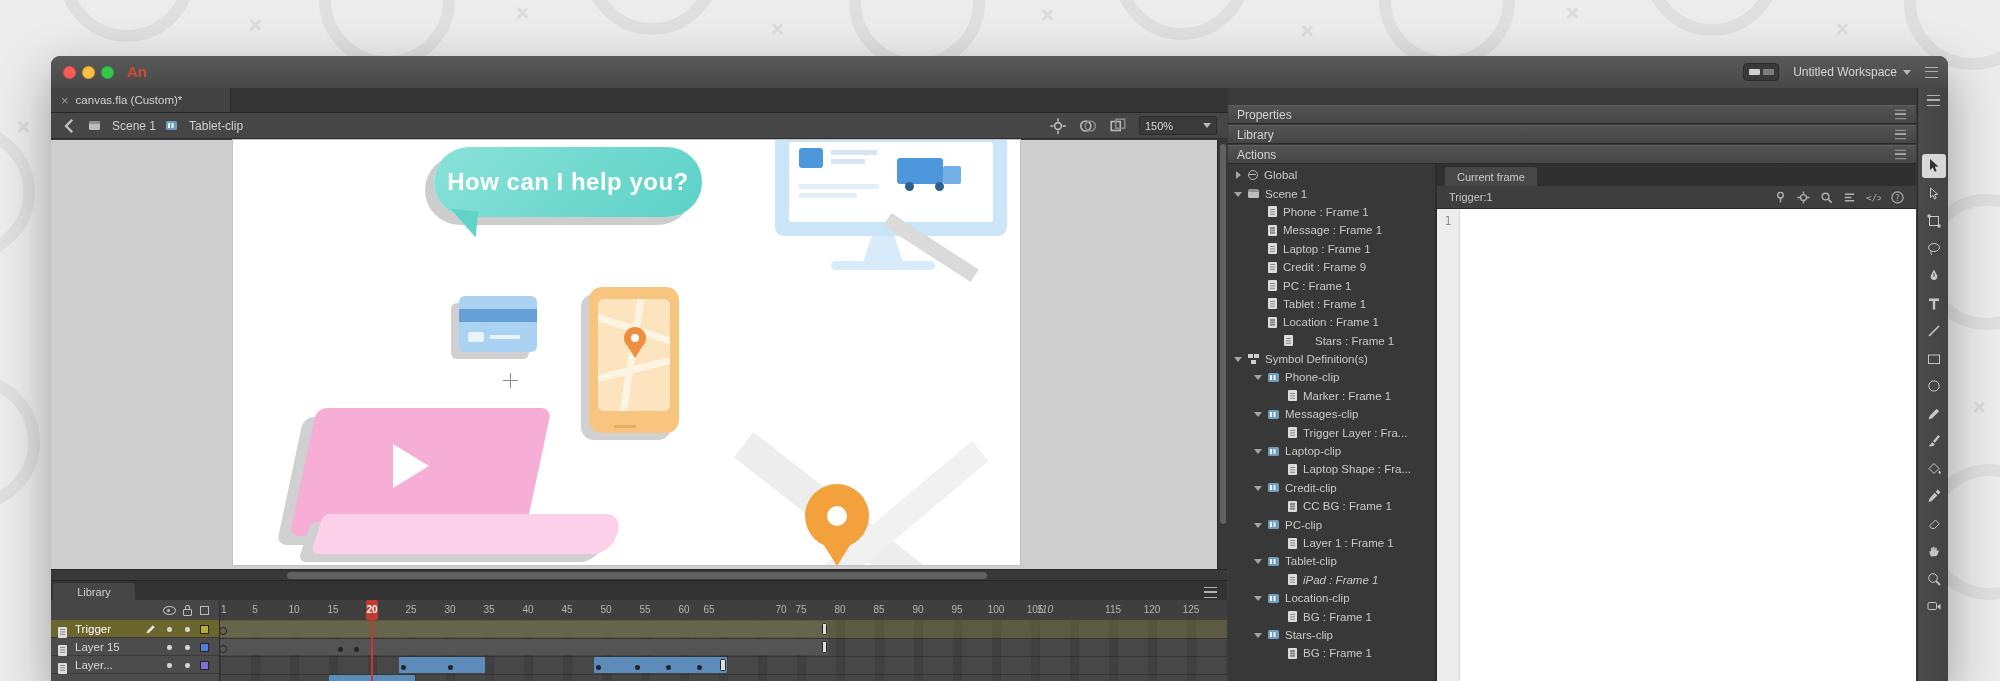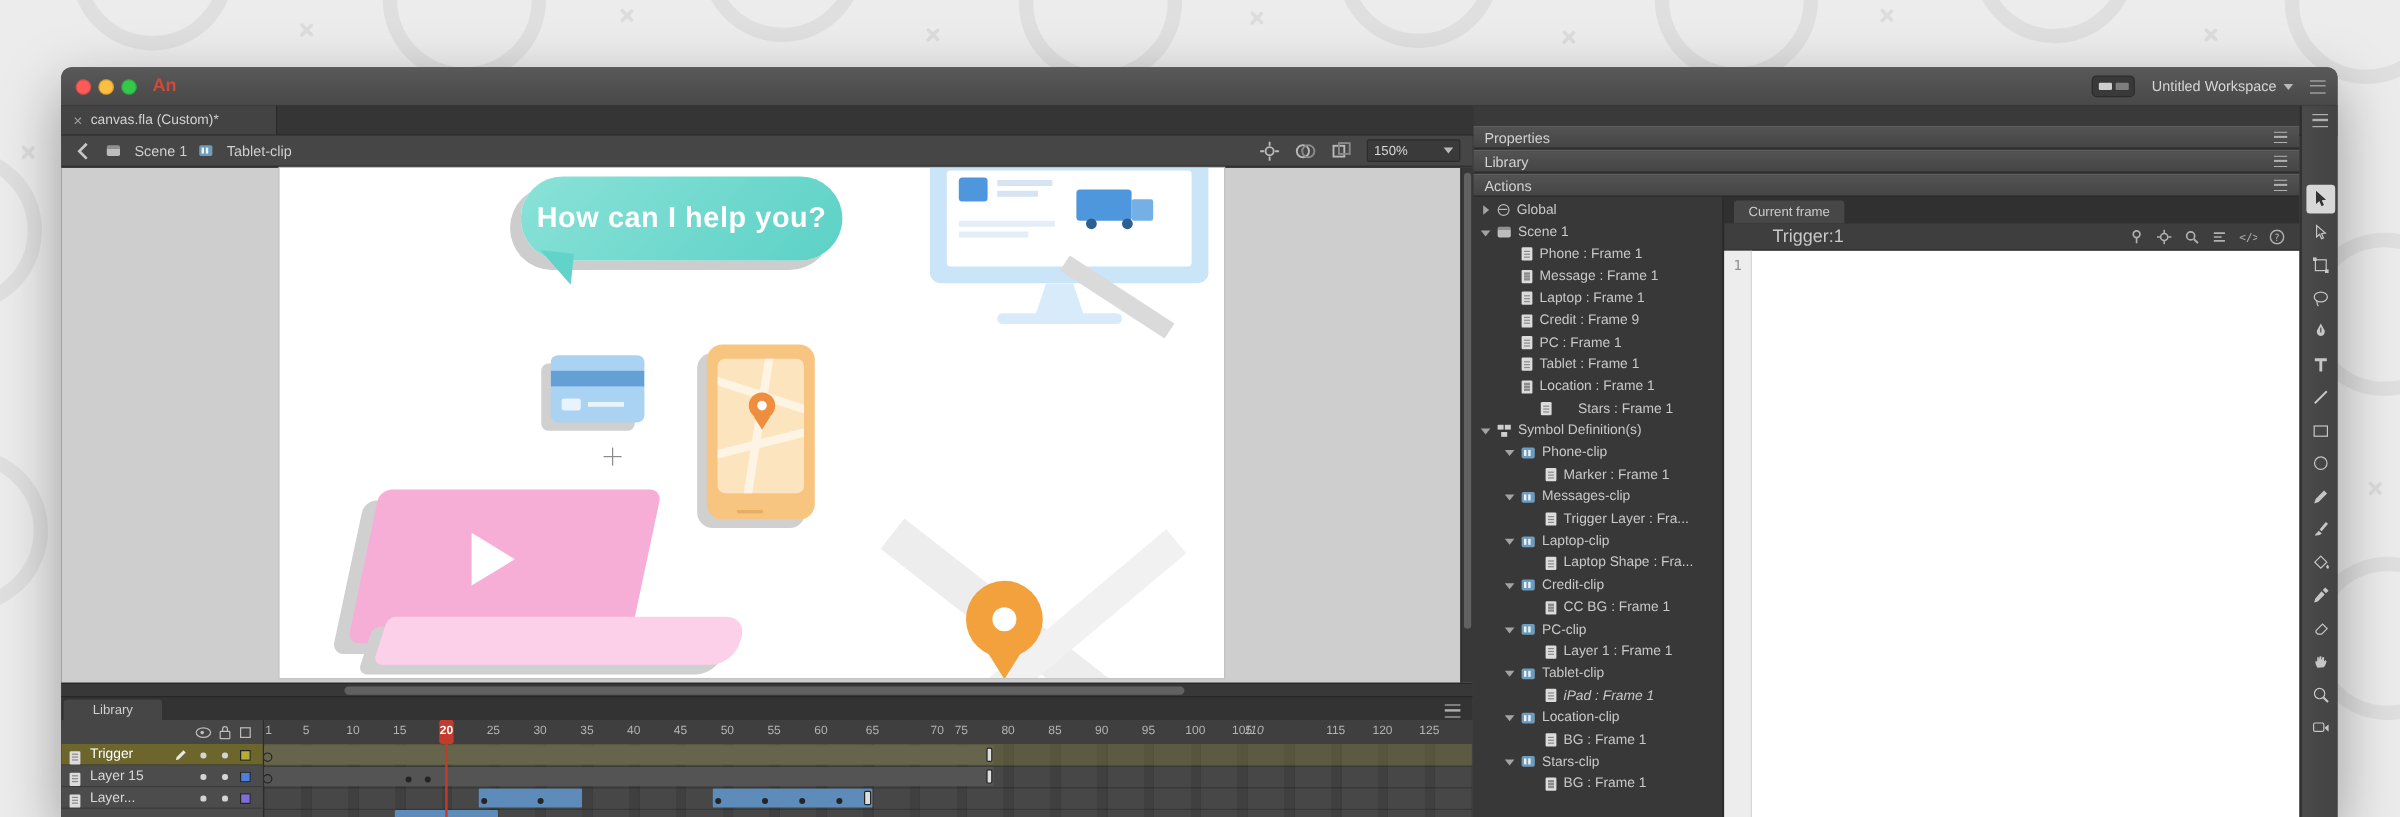--- a/index.html
+++ b/index.html
@@ -199,7 +199,7 @@
     font-size:11px;color:#ccc;display:flex;align-items:center;}
   #script-context{position:absolute;left:0;top:22px;width:100%;height:23px;background:#3e3e3e;border-bottom:1px solid #2a2a2a;
     display:flex;align-items:center;padding:0 12px;box-sizing:border-box;}
-  #context-label{font-size:15px;color:#c8c8c8;margin-left:28px;}
+  #context-label{font-size:11px;color:#c8c8c8;}
   #context-icons{margin-left:auto;display:flex;gap:10px;align-items:center;color:#b0b0b0;}
   #editor{position:absolute;left:0;top:45px;width:100%;bottom:0;background:#fff;}
   #gutter{position:absolute;left:0;top:0;width:22px;height:100%;background:#ededed;border-right:1px solid #d6d6d6;}

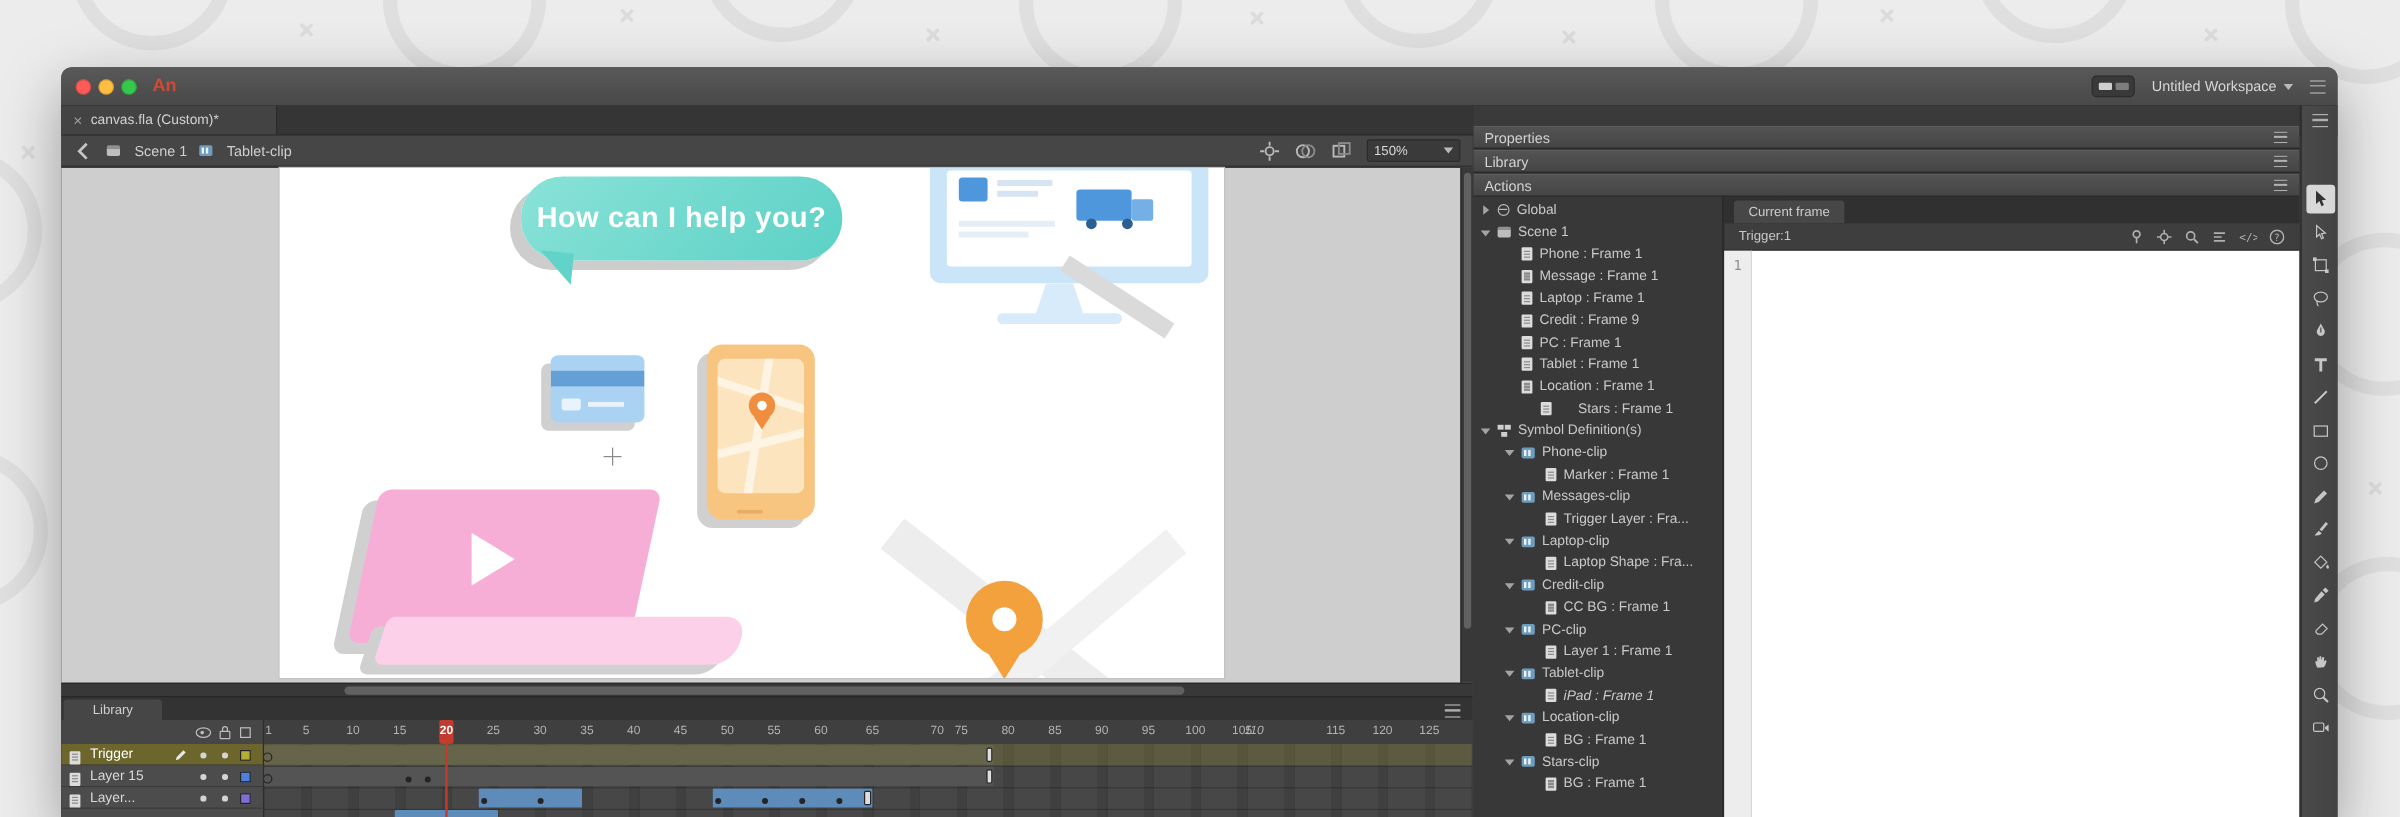--- a/index.html
+++ b/index.html
@@ -425,7 +425,7 @@
             <span class="tick" style="left: 386.1px;">50</span>
             <span class="tick" style="left: 425.1px;">55</span>
             <span class="tick" style="left: 464.1px;">60</span>
-            <span class="tick" style="left: 507px;">65</span>
+            <span class="tick" style="left: 489px;">65</span>
             <span class="tick" style="left: 561px;">70</span>
             <span class="tick" style="left: 581.1px;">75</span>
             <span class="tick" style="left: 620.1px;">80</span>

